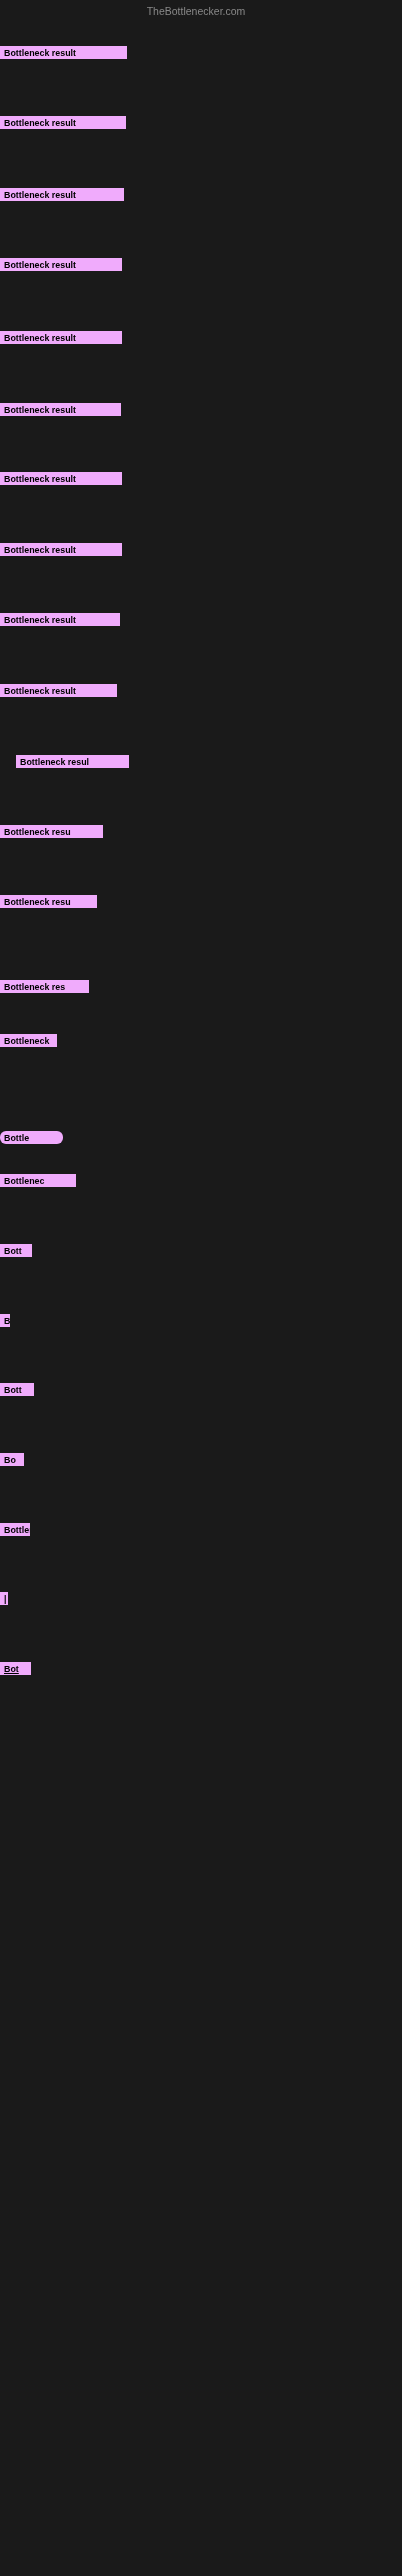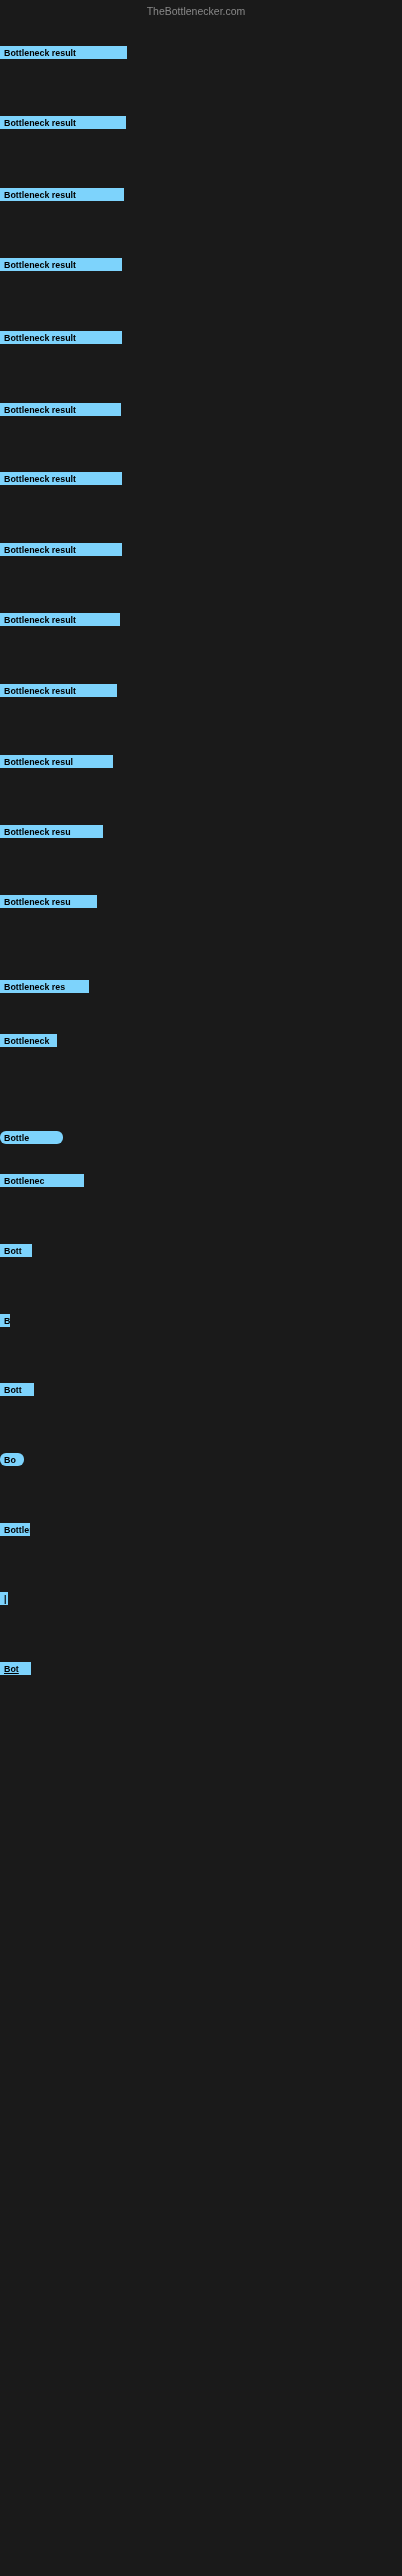--- a/index.html
+++ b/index.html
@@ -22,7 +22,7 @@
     .bottleneck-badge {
       position: absolute;
       left: 0;
-      background: #7dd3fc;
+      background: #f0abfc;
       color: #000;
       font-size: 8.9px;
       font-weight: bold;

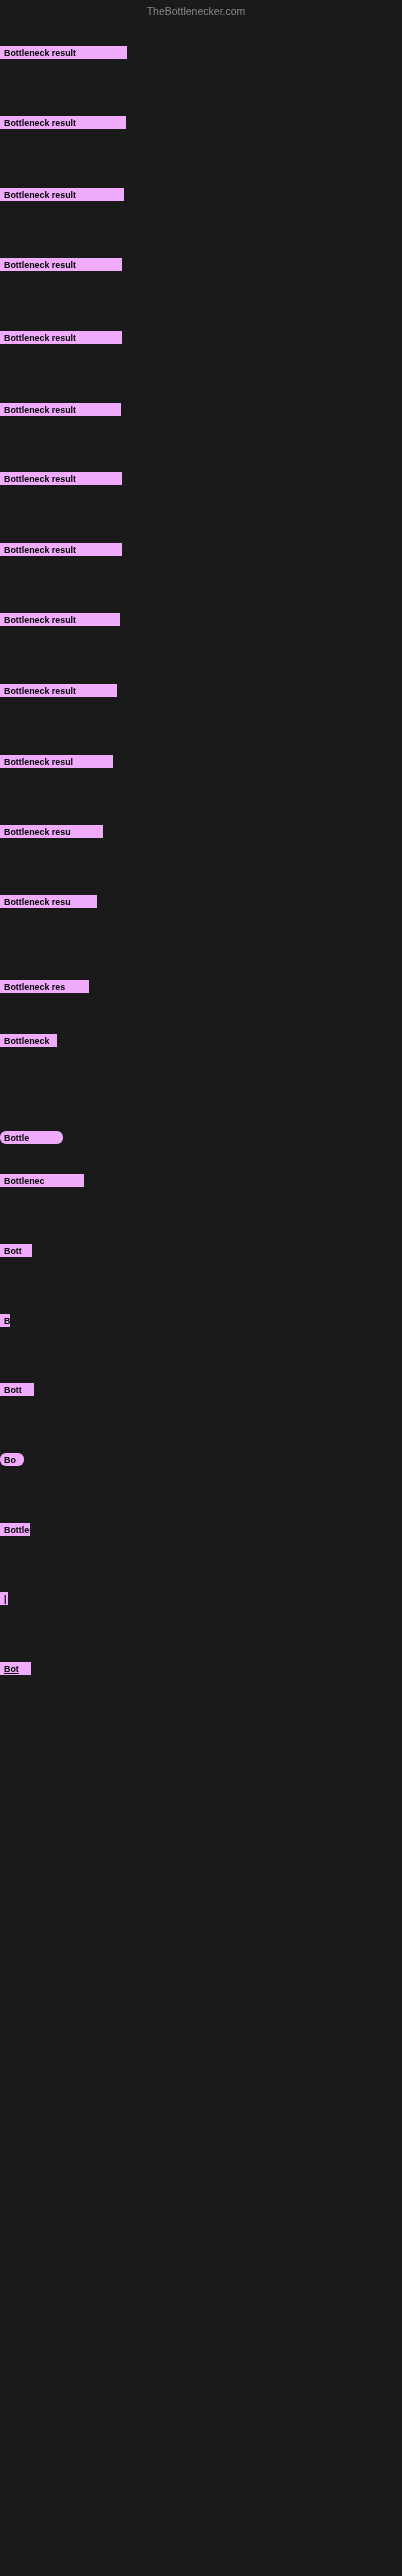--- a/index.html
+++ b/index.html
@@ -47,7 +47,7 @@
     <div class="bottleneck-badge" style="top: 543px; width: 122px;">Bottleneck result</div>
     <div class="bottleneck-badge" style="top: 613px; width: 120px;">Bottleneck result</div>
     <div class="bottleneck-badge" style="top: 684px; width: 117px;">Bottleneck result</div>
-    <div class="bottleneck-badge" style="top: 755px; width: 113px;">Bottleneck resul</div>
+    <div class="bottleneck-badge" style="top: 755px; width: 113px; margin-left: 16px;">Bottleneck resul</div>
     <div class="bottleneck-badge" style="top: 825px; width: 103px;">Bottleneck resu</div>
     <div class="bottleneck-badge" style="top: 895px; width: 97px;">Bottleneck resu</div>
     <div class="bottleneck-badge" style="top: 964px; width: 89px; margin-top: 16px;">Bottleneck res</div>

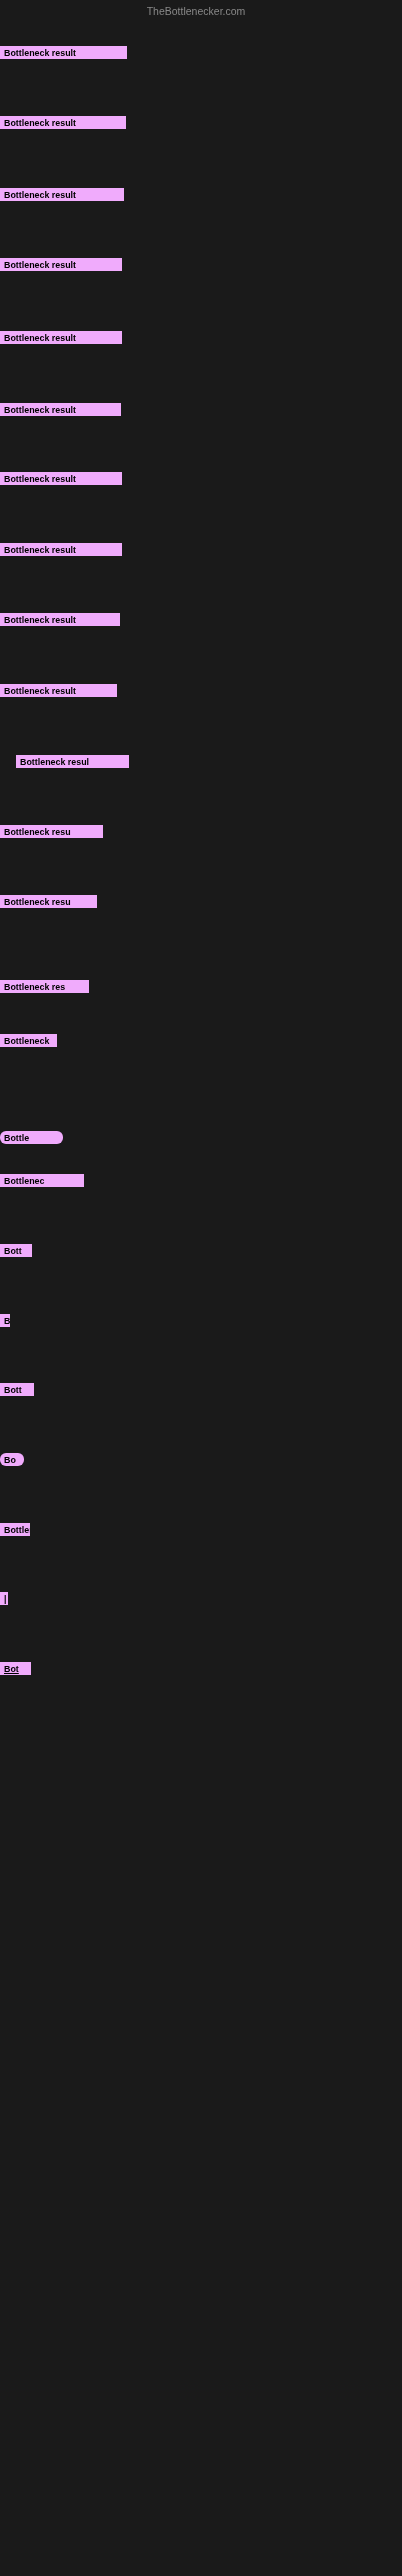--- a/index.html
+++ b/index.html
@@ -53,7 +53,7 @@
     <div class="bottleneck-badge" style="top: 964px; width: 89px; margin-top: 16px;">Bottleneck res</div>
     <div class="bottleneck-badge" style="top: 1034px; width: 57px;">Bottleneck</div>
     <div class="bottleneck-badge" style="top: 1131px; width: 63px; border-radius: 6px;">Bottle</div>
-    <div class="bottleneck-badge" style="top: 1174px; width: 84px;">Bottlenec</div>
+    <div class="bottleneck-badge" style="top: 1174px; width: 76px;">Bottlenec</div>
     <div class="bottleneck-badge" style="top: 1244px; width: 32px;">Bott</div>
     <div class="bottleneck-badge" style="top: 1314px; width: 9.7px;">B</div>
     <div class="bottleneck-badge" style="top: 1383px; width: 34px;">Bott</div>

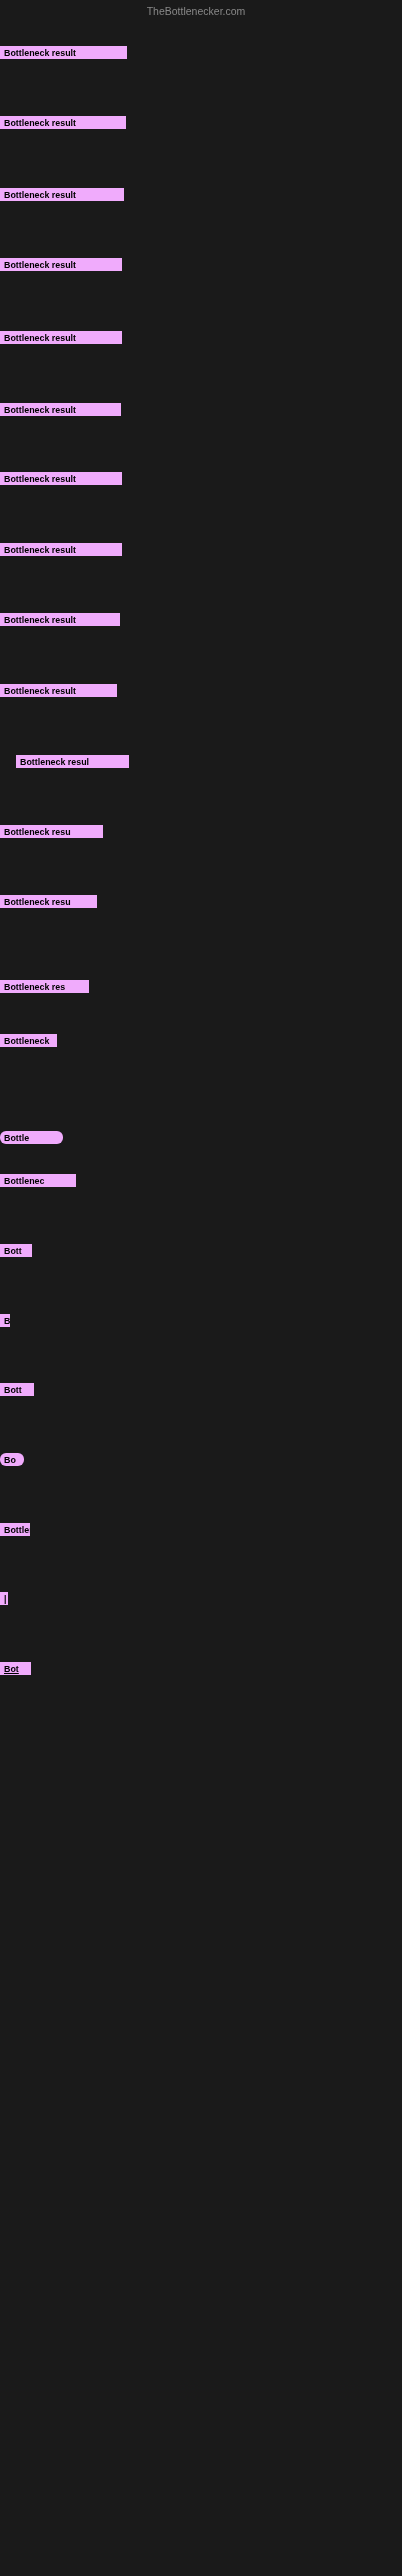--- a/index.html
+++ b/index.html
@@ -57,7 +57,7 @@
     <div class="bottleneck-badge" style="top: 1244px; width: 32px;">Bott</div>
     <div class="bottleneck-badge" style="top: 1314px; width: 9.7px;">B</div>
     <div class="bottleneck-badge" style="top: 1383px; width: 34px;">Bott</div>
-    <div class="bottleneck-badge" style="top: 1453px; width: 24px; border-radius: 6px;">Bo</div>
+    <div class="bottleneck-badge" style="top: 1453px; width: 24px;">Bo</div>
     <div class="bottleneck-badge" style="top: 1523px; width: 30px;">Bottler</div>
     <div class="bottleneck-badge" style="top: 1592px; width: 8px;">|</div>
     <div class="bottleneck-badge" style="top: 1662px; width: 31px; text-decoration: underline;">Bot</div>

